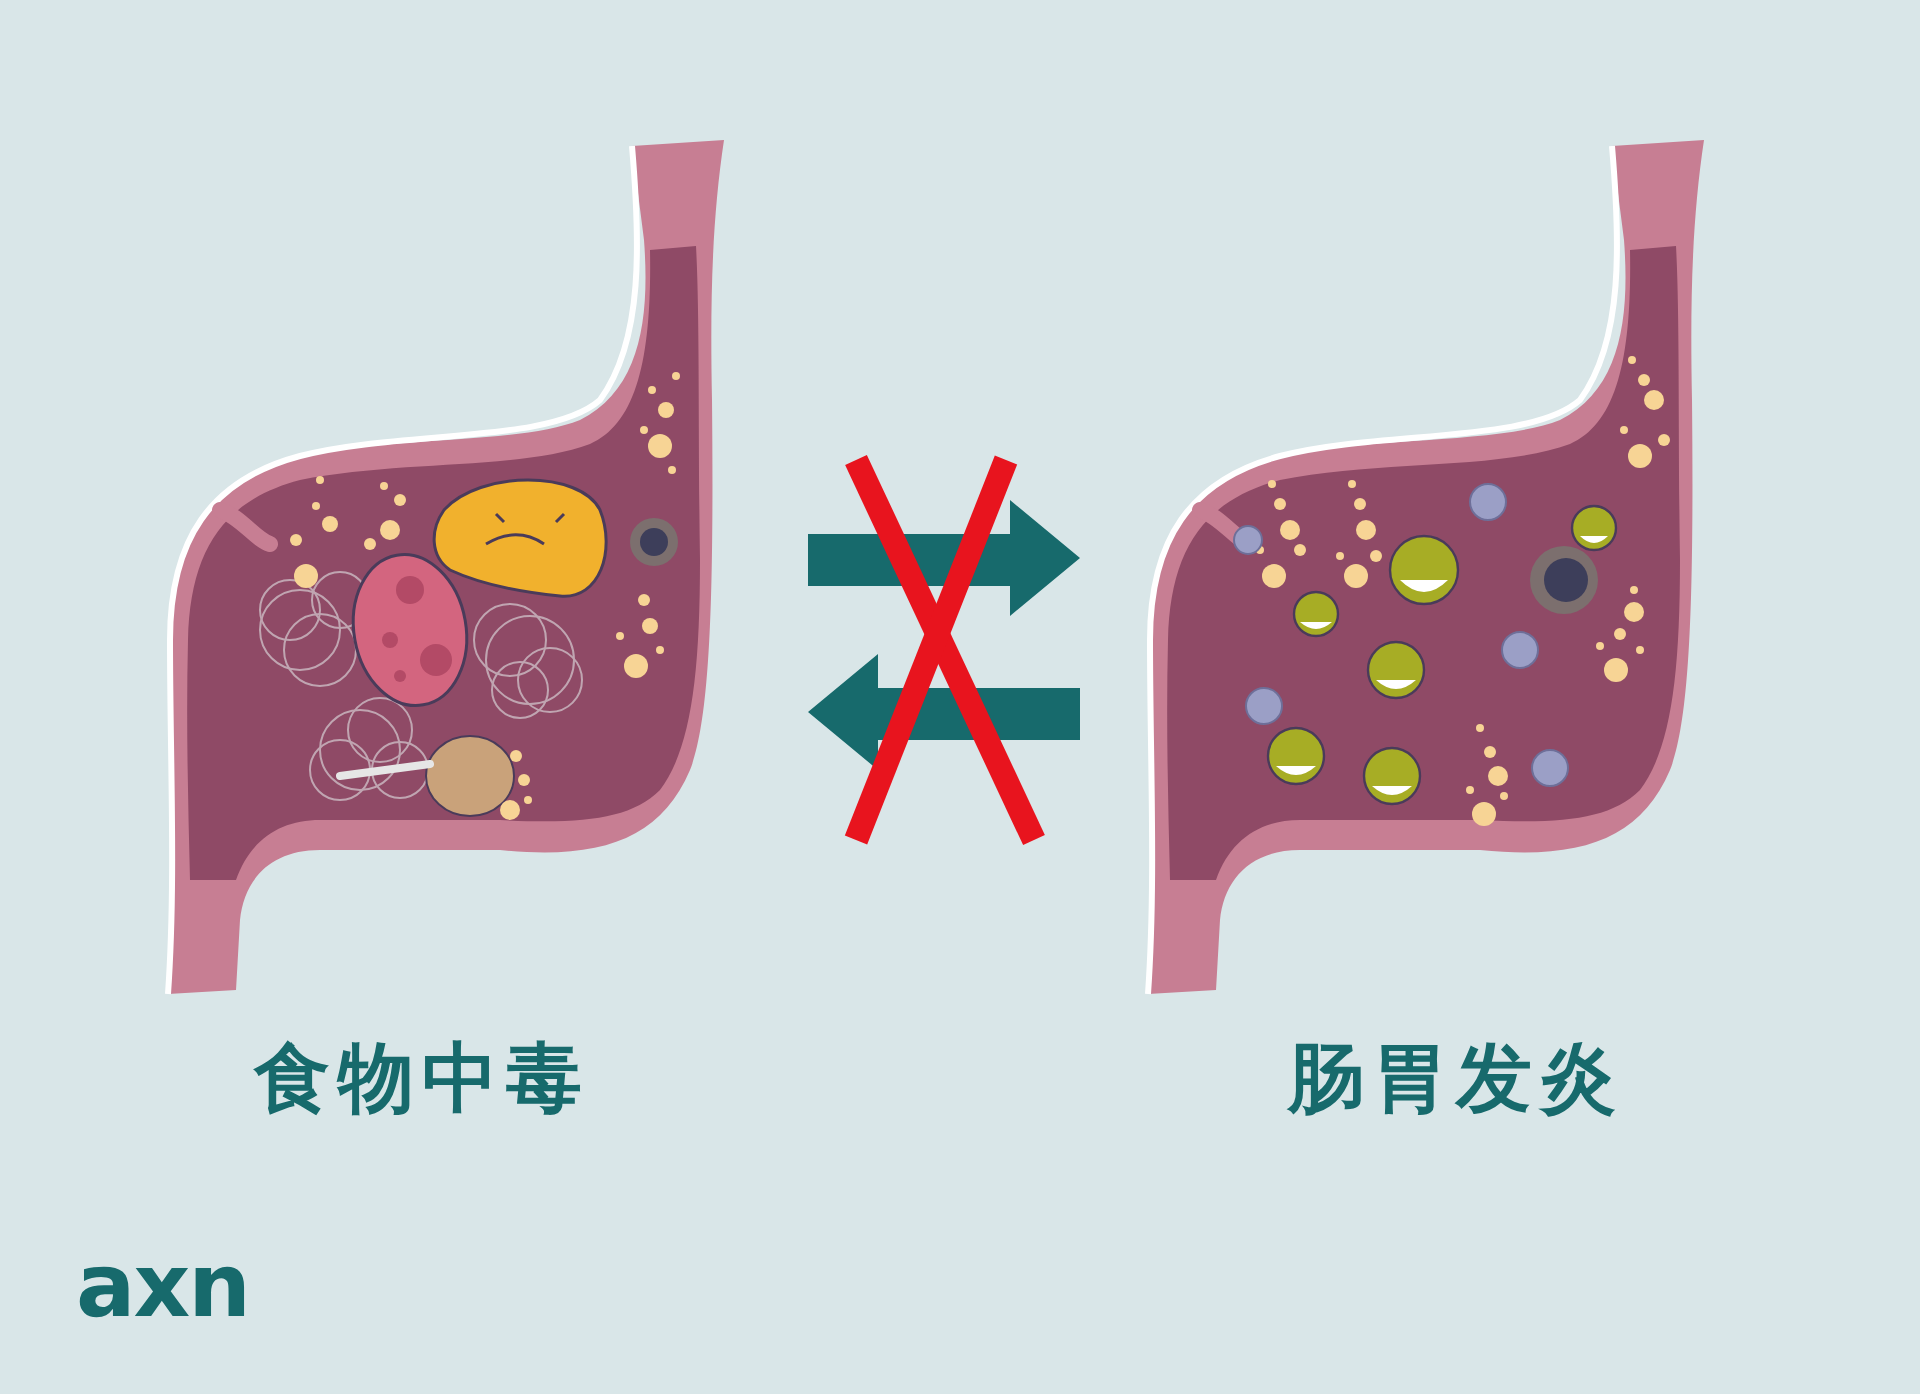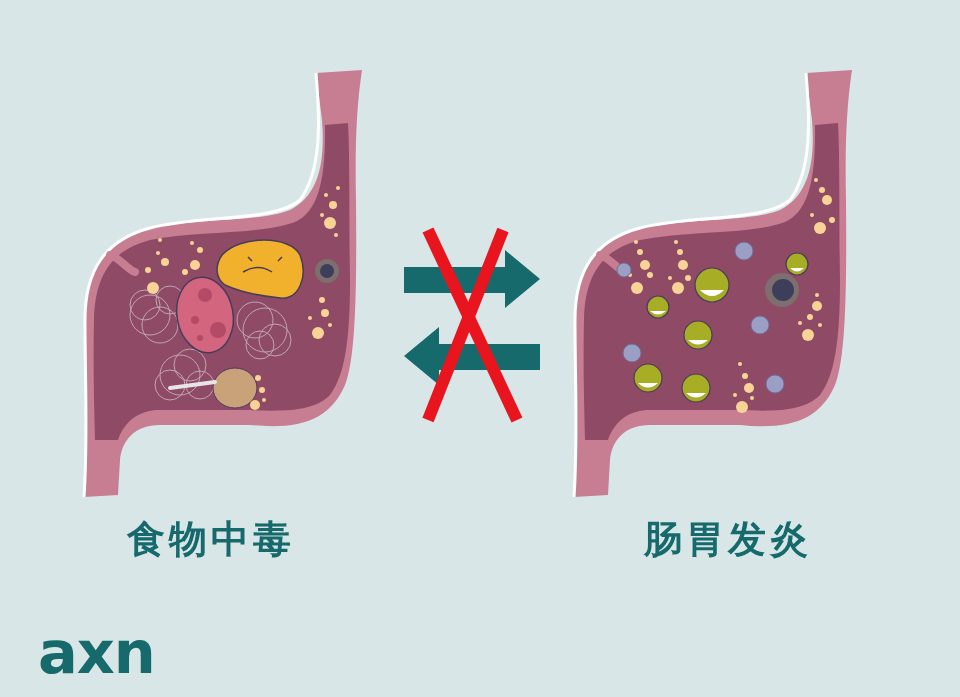--- a/index.html
+++ b/index.html
@@ -6,7 +6,7 @@
   body{width:960px;height:697px;background:#d9e6e8;position:relative;overflow:hidden;font-family:"DejaVu Sans",sans-serif;}
   .stomach{position:absolute;top:0;left:0;}
   .label{position:absolute;font-weight:bold;font-size:38px;color:#176a6c;letter-spacing:4px;}
-  .logo{position:absolute;left:38px;top:618px;font-size:59px;font-weight:bold;color:#176a6c;letter-spacing:-1px;font-family:"DejaVu Sans",sans-serif;}
+  .logo{position:absolute;left:38px;top:618px;font-size:44px;font-weight:bold;color:#176a6c;letter-spacing:-1px;font-family:"DejaVu Sans",sans-serif;}
   svg{display:block;}
 </style>
 </head>

